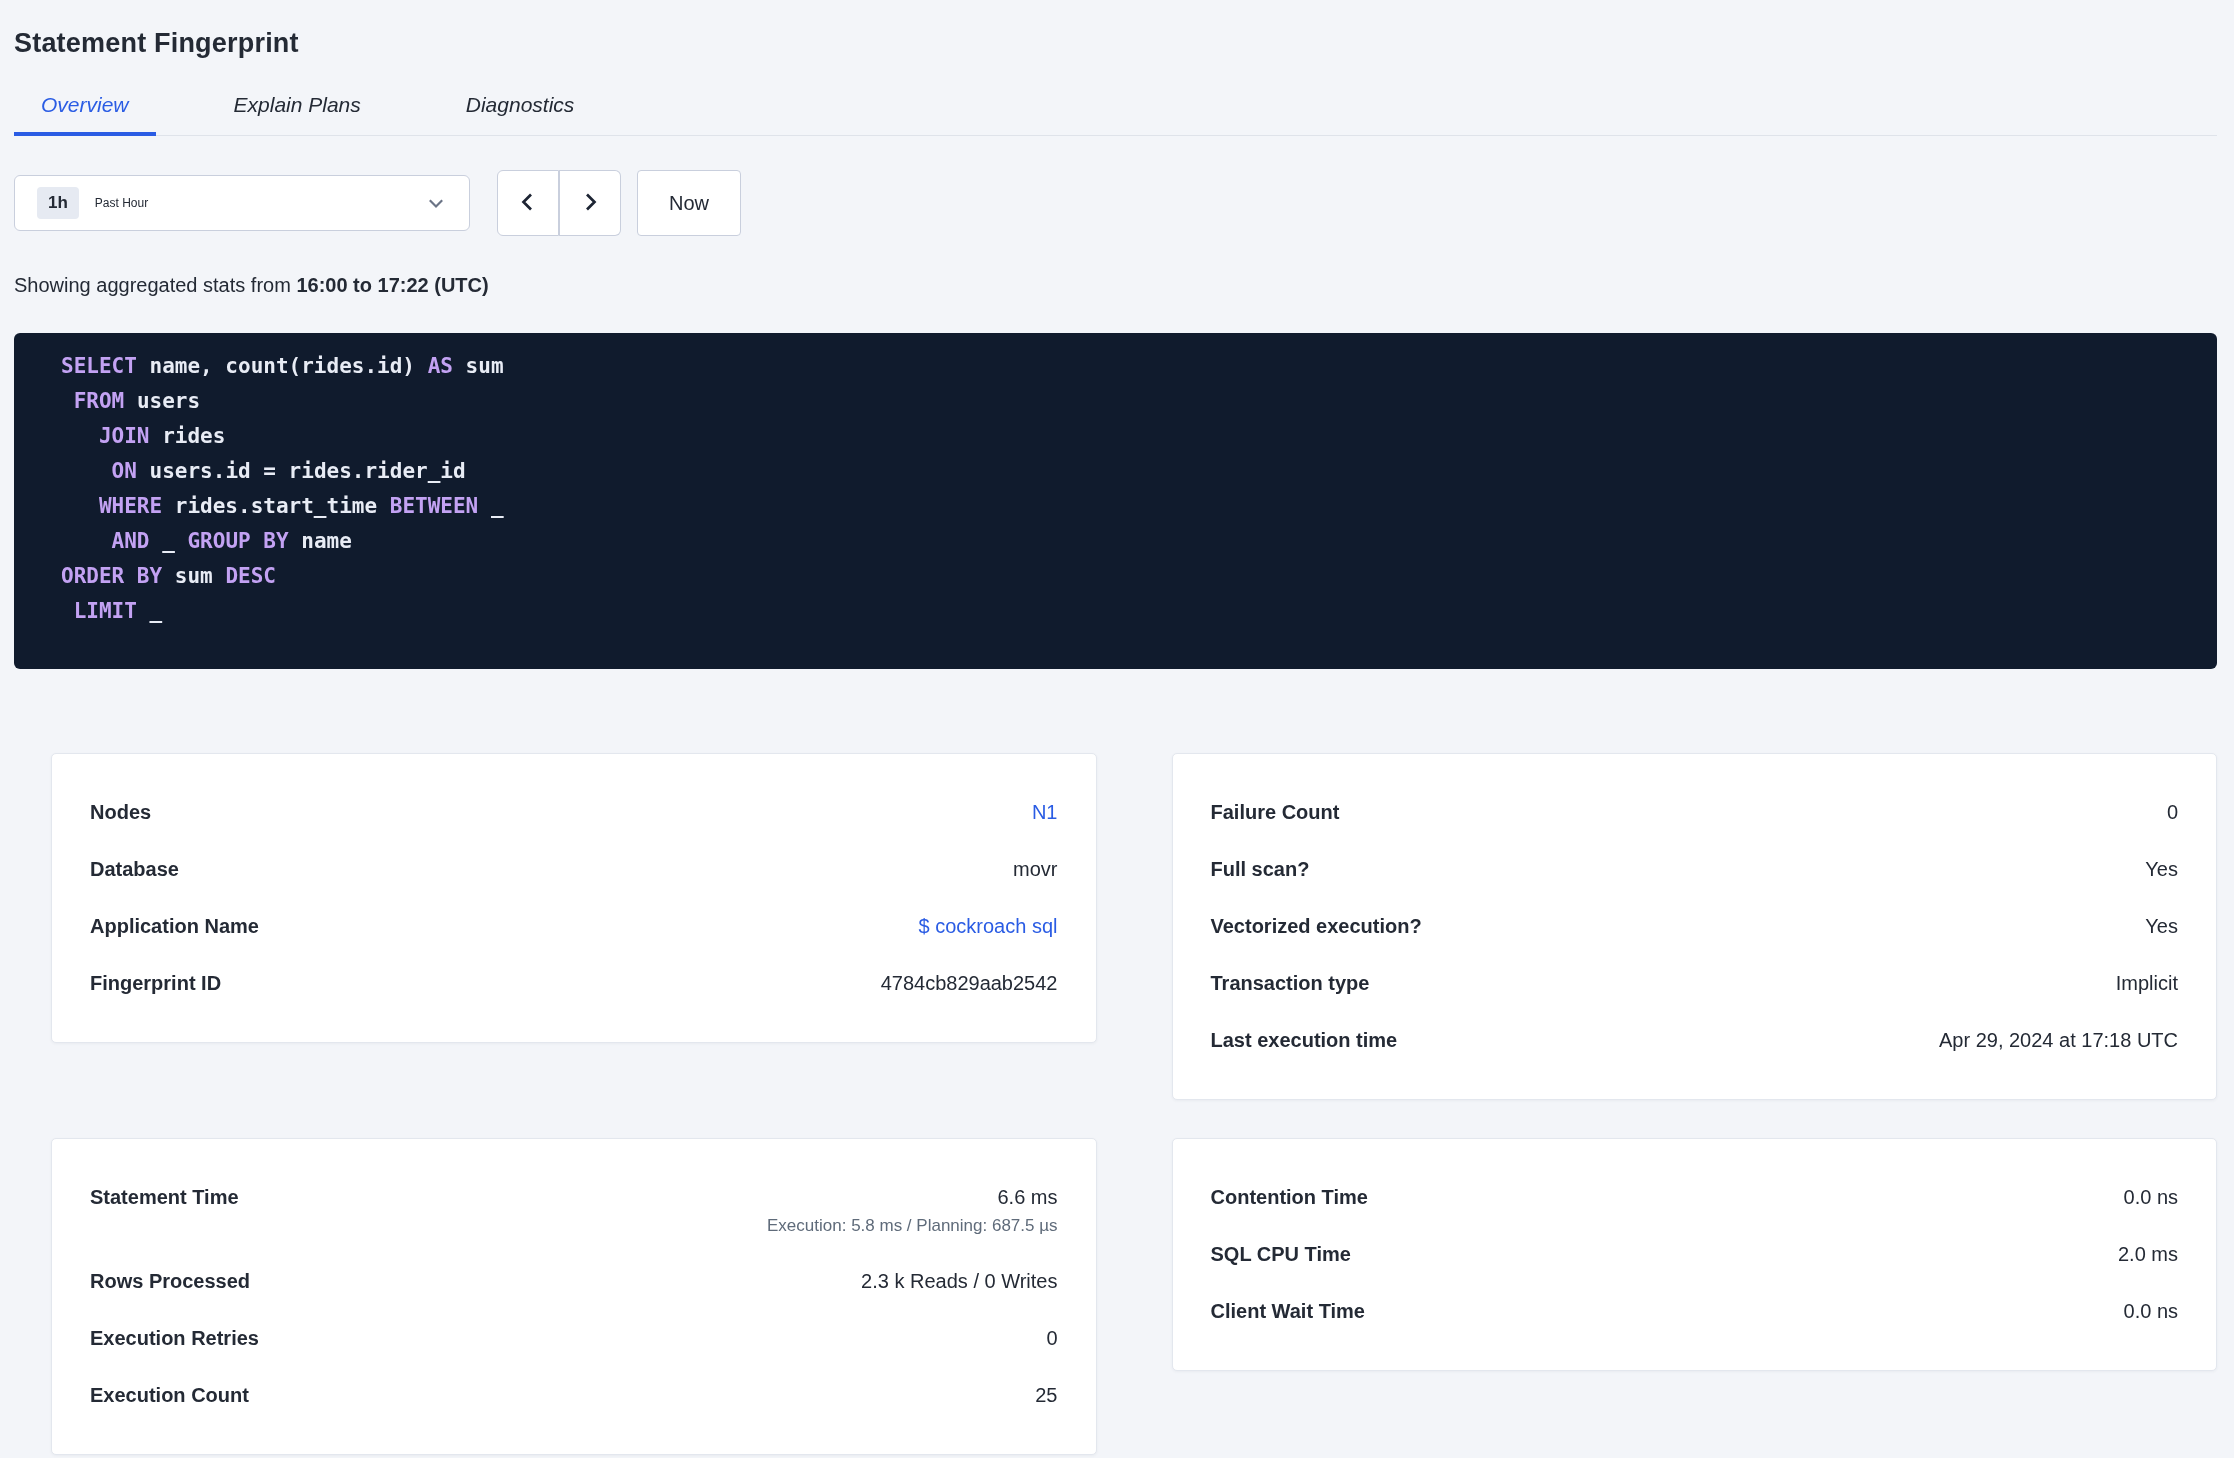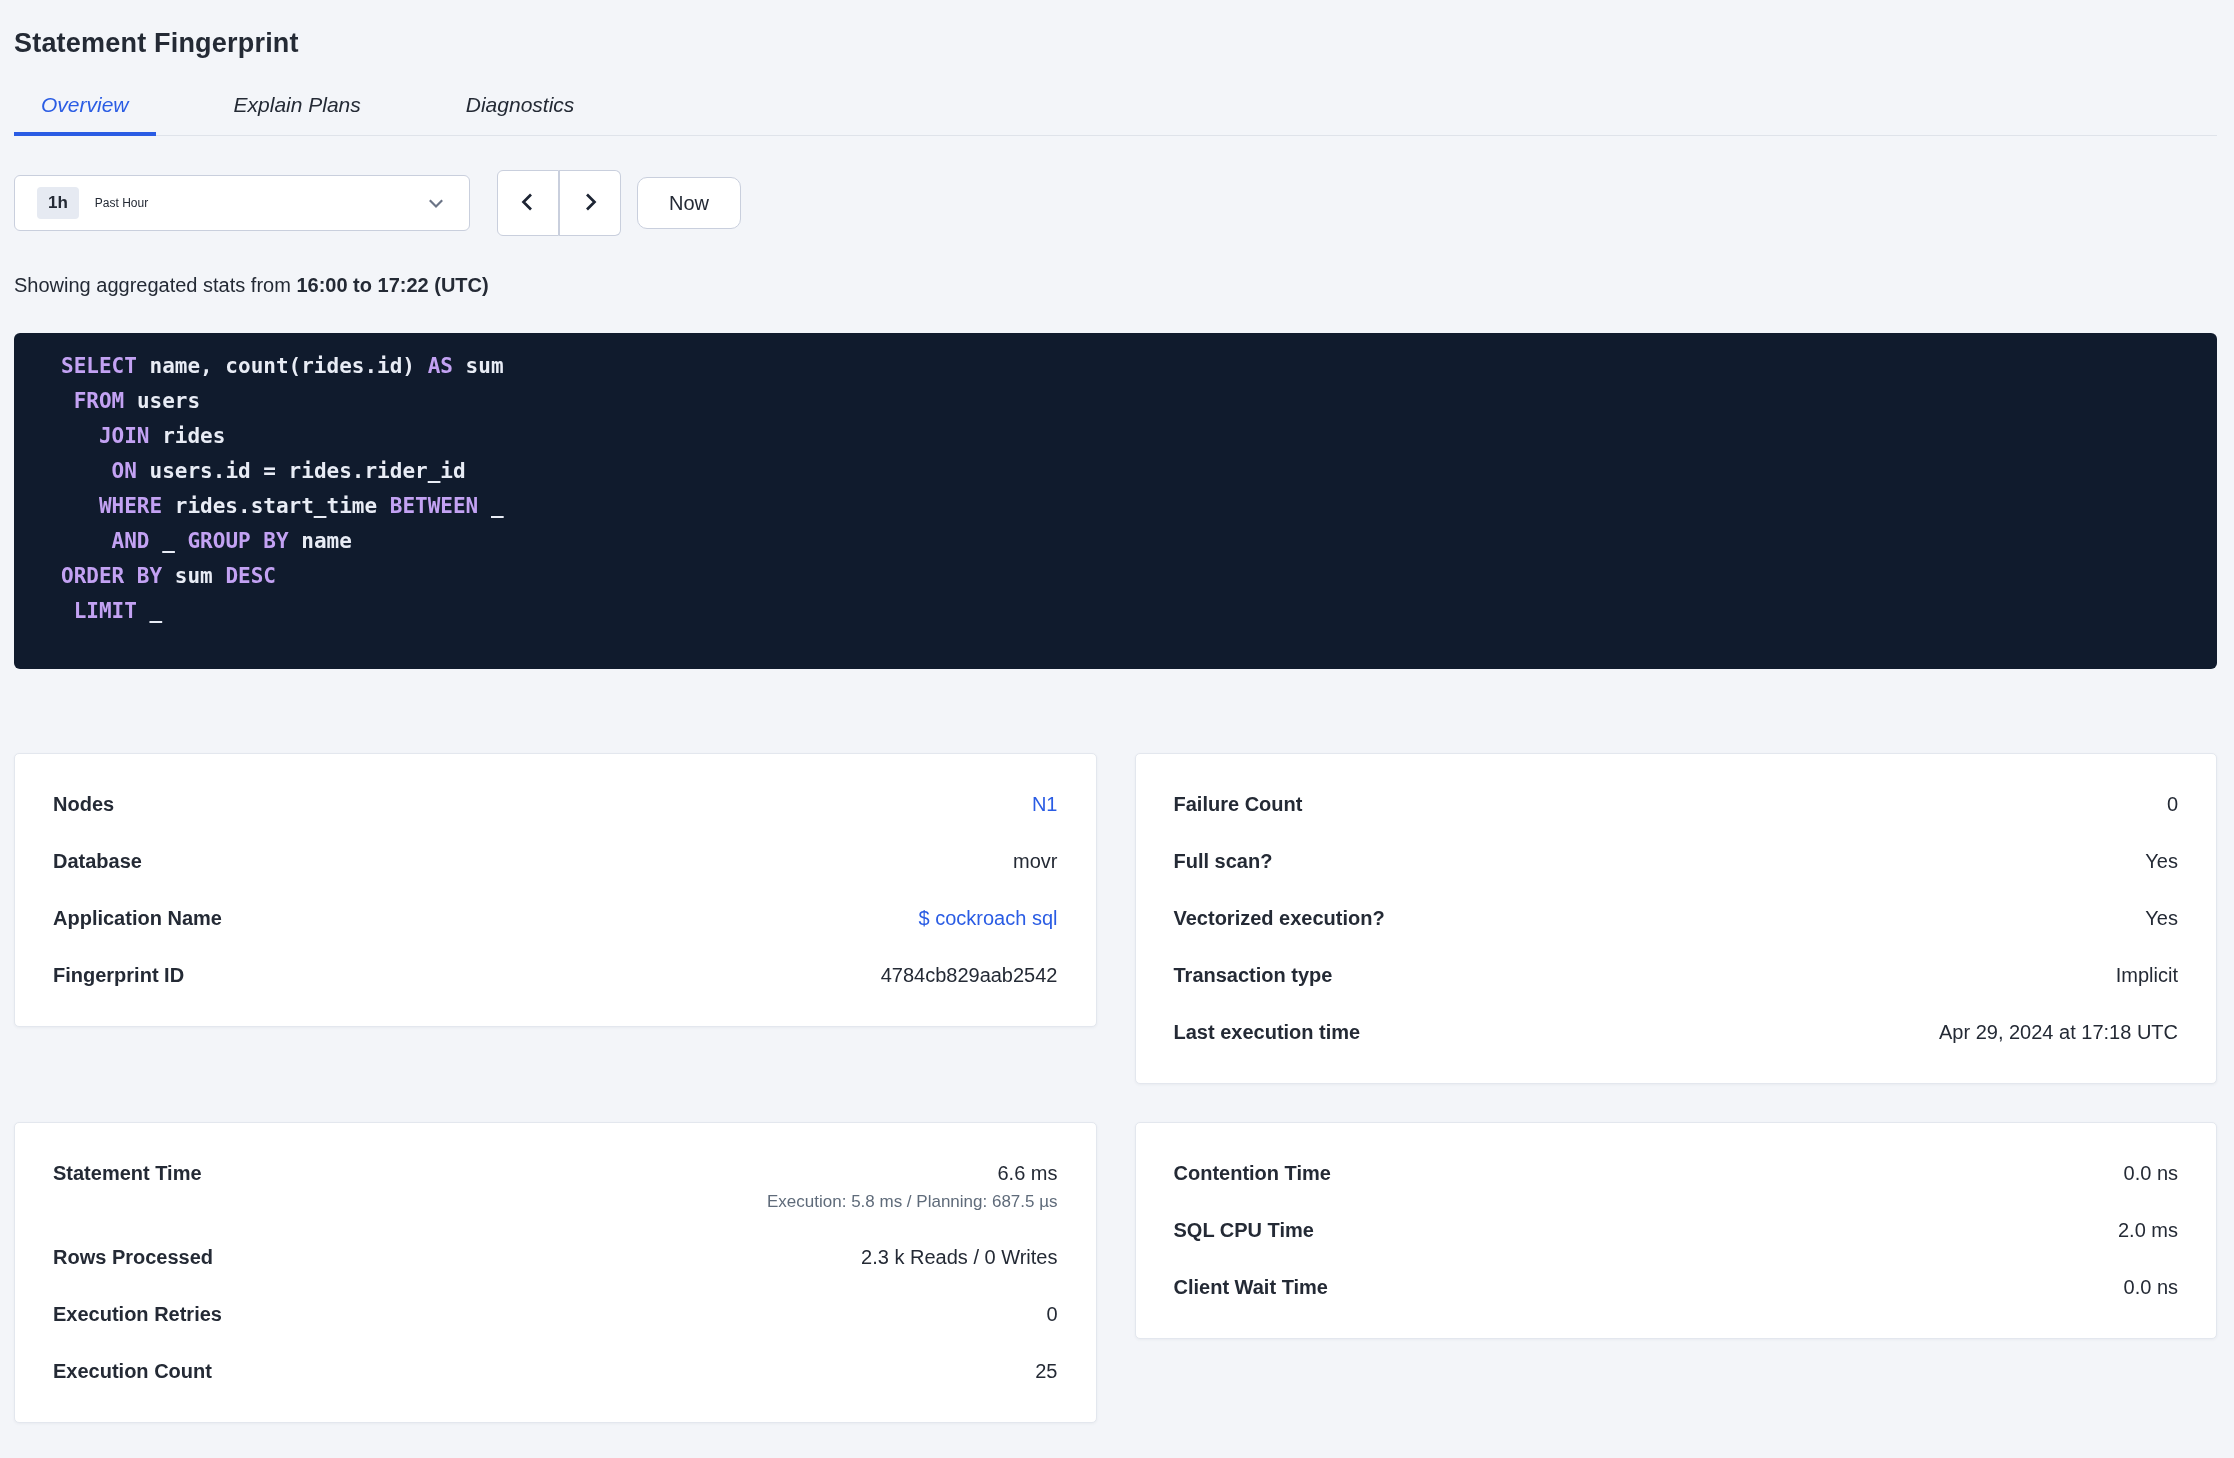--- a/index.html
+++ b/index.html
@@ -44,8 +44,8 @@
   .arrow-btn.next { border-radius: 0 6px 6px 0; border-left: none; box-shadow: inset 1px 0 0 var(--control-border, #c9cfdd); }
 
   .now-btn {
-    margin-left: 16px; height: 52px; padding: 0 31px; background: #fff;
-    border: 1px solid var(--control-border, #c9cfdd); border-radius: 10px;
+    margin-left: 16px; height: 66px; padding: 0 31px; background: #fff;
+    border: 1px solid var(--control-border, #c9cfdd); border-radius: 4px;
     font-size: 20px; font-family: inherit; color: var(--text-dark, #242a35); cursor: pointer;
   }
 

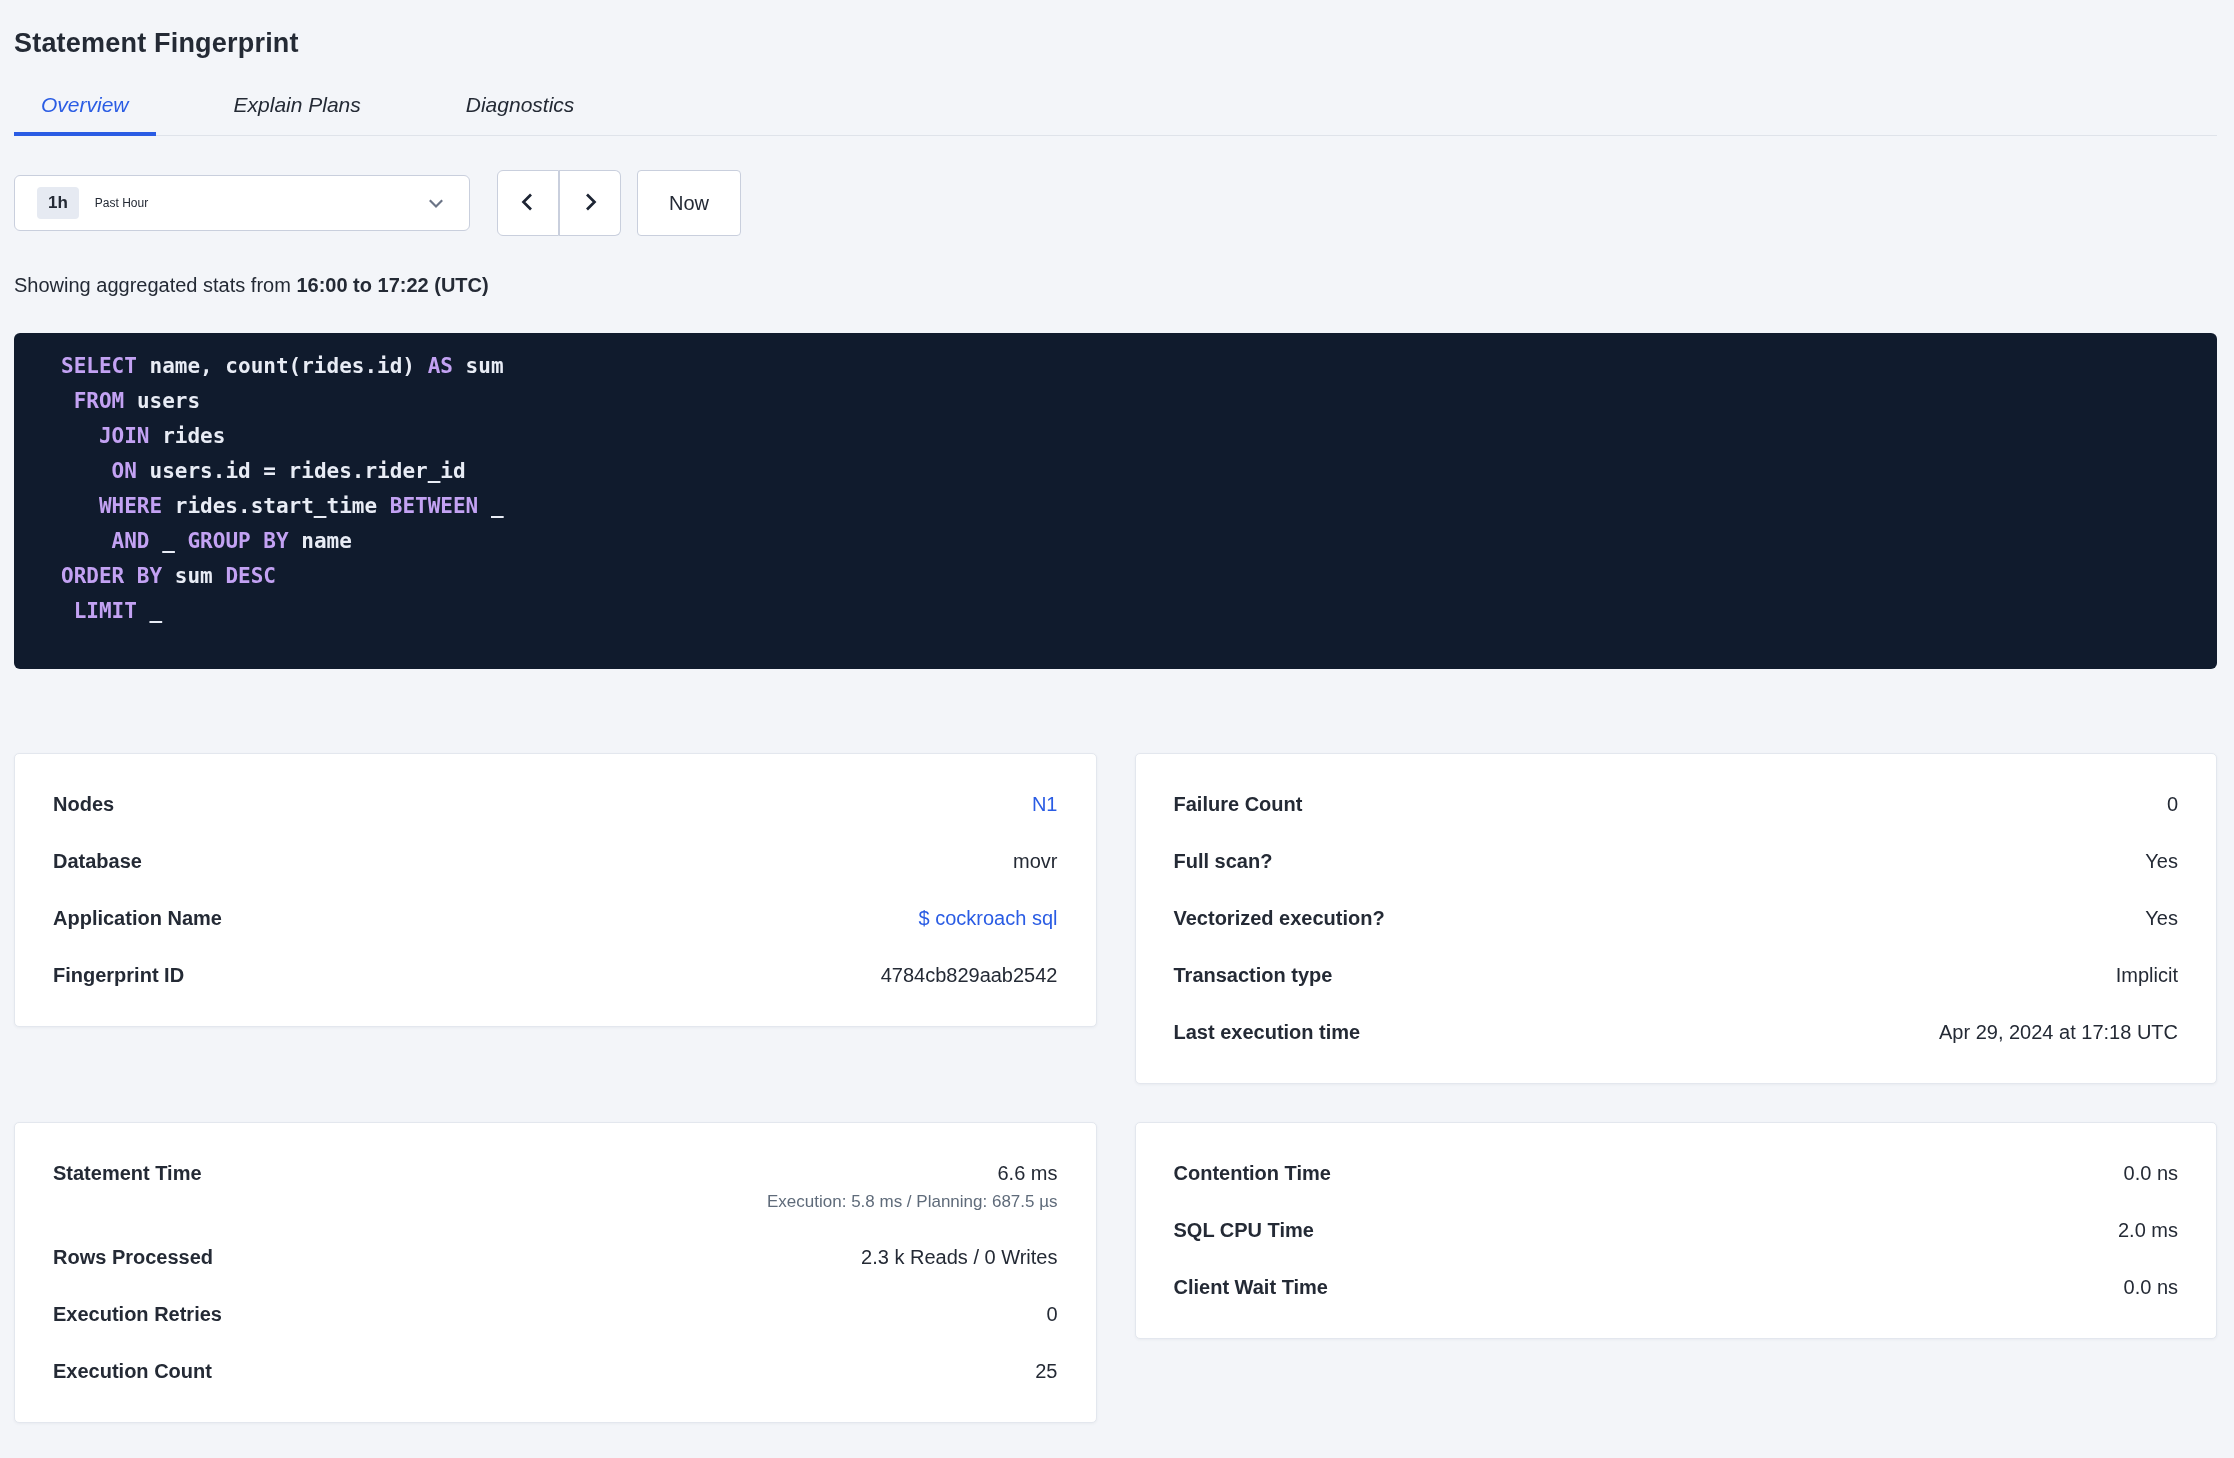--- a/index.html
+++ b/index.html
@@ -69,7 +69,7 @@
   .cards { margin-top: 84px; display: grid; grid-template-columns: 1fr 1fr; gap: 38px; align-items: start; }
   .card {
     background: var(--card-bg, #ffffff); border: 1px solid var(--card-border, #e3e7ee);
-    border-radius: 5px; padding: 22px 38px; box-shadow: 0 1px 3px rgba(44,57,78,.05);
+    border-radius: 5px; padding: 30px 38px; box-shadow: 0 1px 3px rgba(44,57,78,.05); margin-left: 37px;
   }
   .kv-row { display: flex; justify-content: space-between; align-items: flex-start; padding: 17px 0; }
   .kv-label { font-size: 20px; font-weight: 700; }

